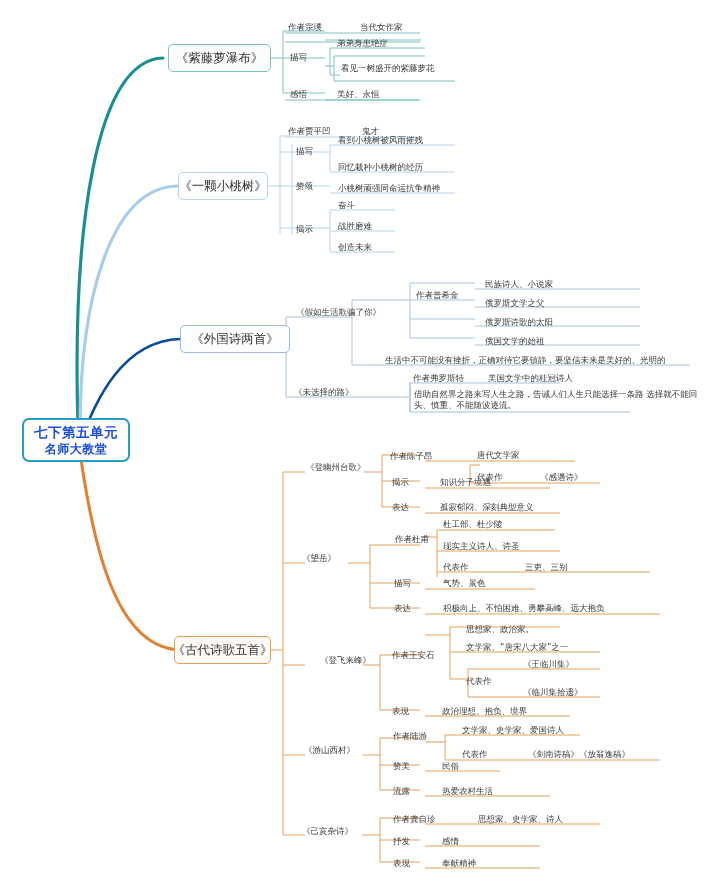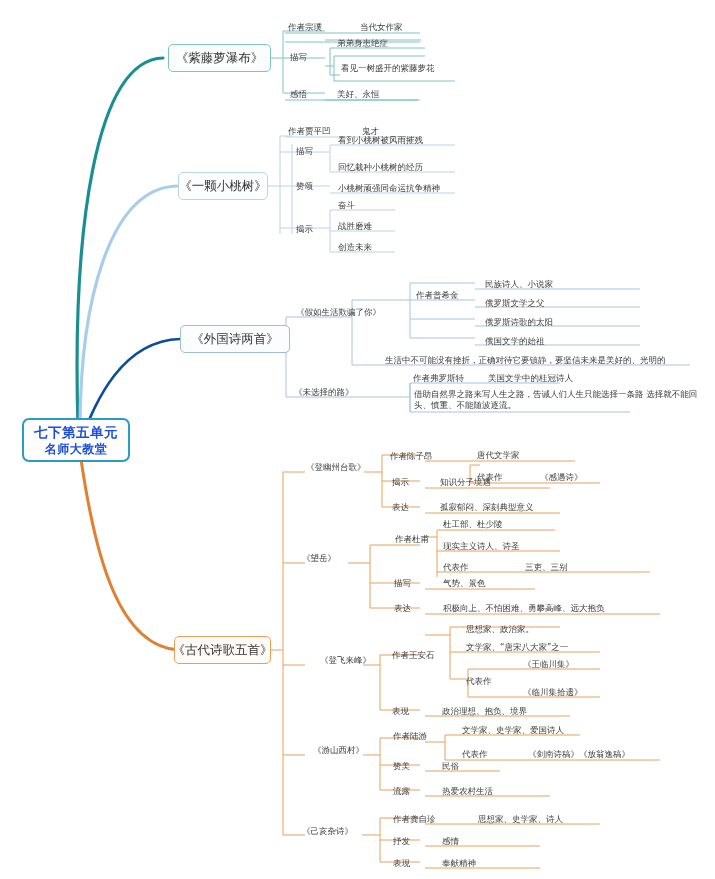--- a/index.html
+++ b/index.html
@@ -293,7 +293,7 @@
   <div class="leaf" style="left:392px;top:706px;">表现</div>
   <div class="leaf" style="left:442px;top:706px;">政治理想、抱负、境界</div>
 
-  <div class="leaf" style="left:304px;top:745px;margin-left:9px;">《游山西村》</div>
+  <div class="leaf" style="left:304px;top:745px;">《游山西村》</div>
   <div class="leaf" style="left:393px;top:731px;">作者陆游</div>
   <div class="leaf" style="left:462px;top:725px;">文学家、史学家、爱国诗人</div>
   <div class="leaf" style="left:462px;top:749px;">代表作</div>

